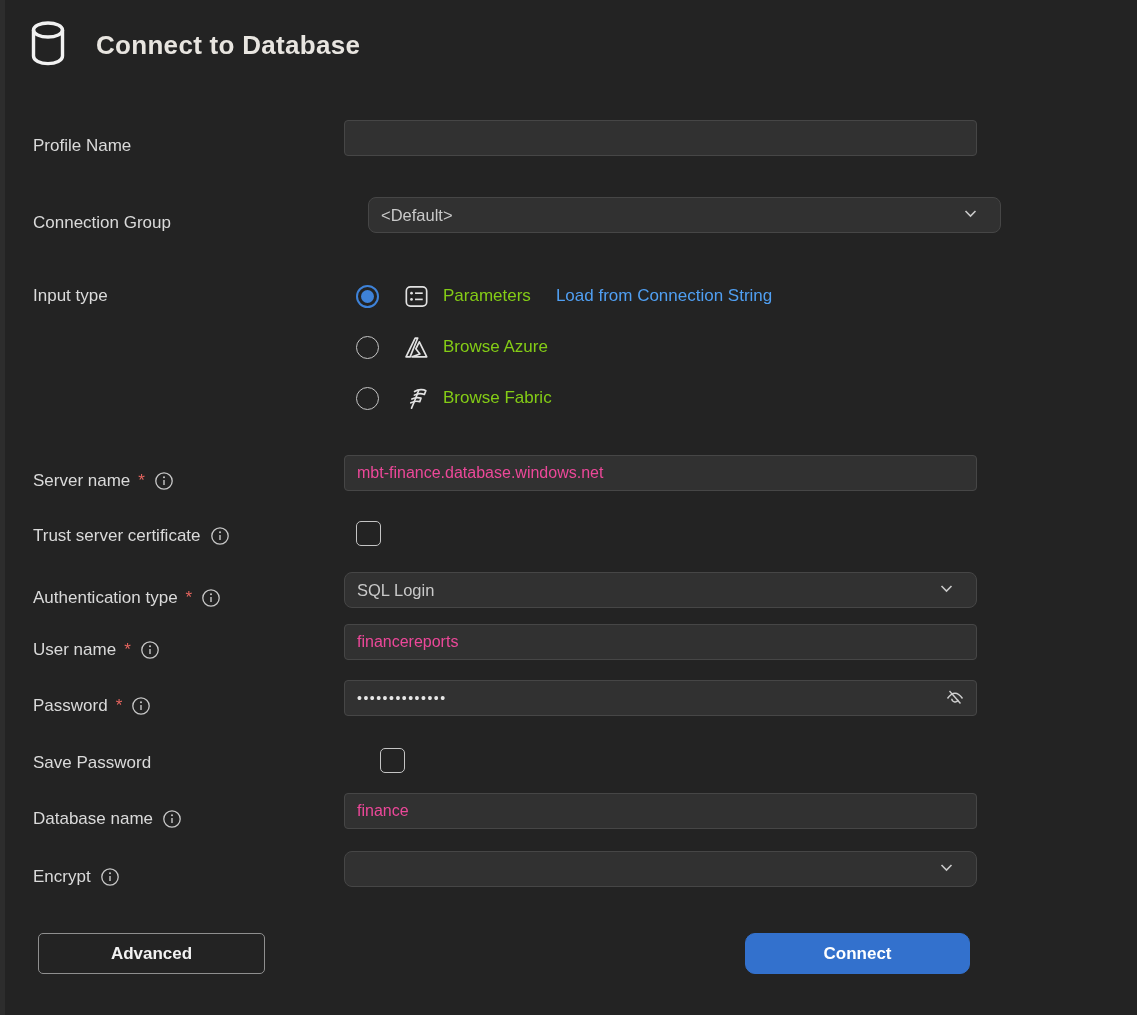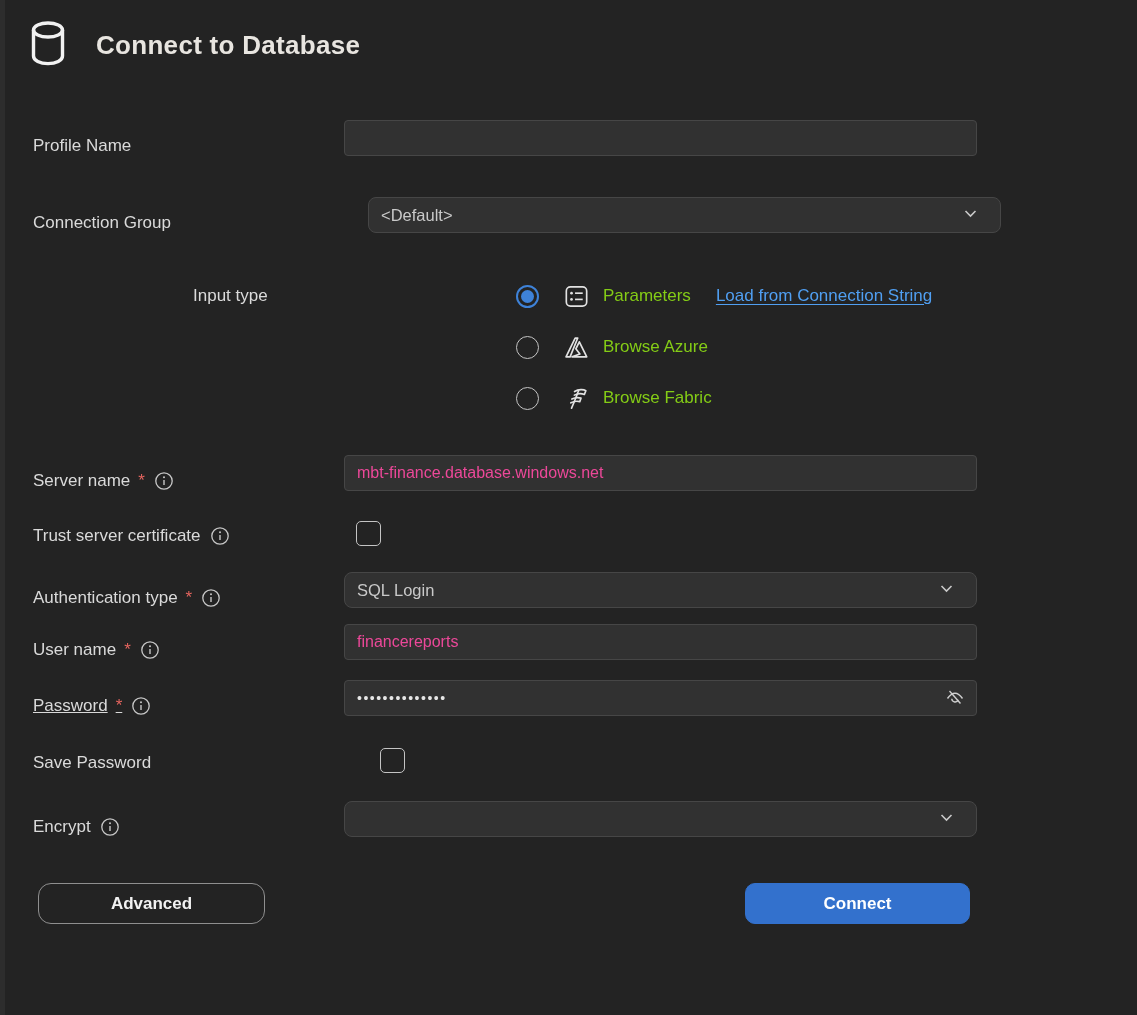--- a/index.html
+++ b/index.html
@@ -20,7 +20,7 @@
   
   .form { padding-top:52px; }
   .row { display:flex; align-items:flex-end; min-height:36px; }
-  .row.top-align { align-items:flex-start;justify-content:flex-end; }
+  .row.top-align { align-items:flex-start; }
   .label-col {
     width:344px; padding-left:33px; flex:0 0 344px;
     font-size:17px; color:#dadada; display:flex; align-items:center; gap:7px;

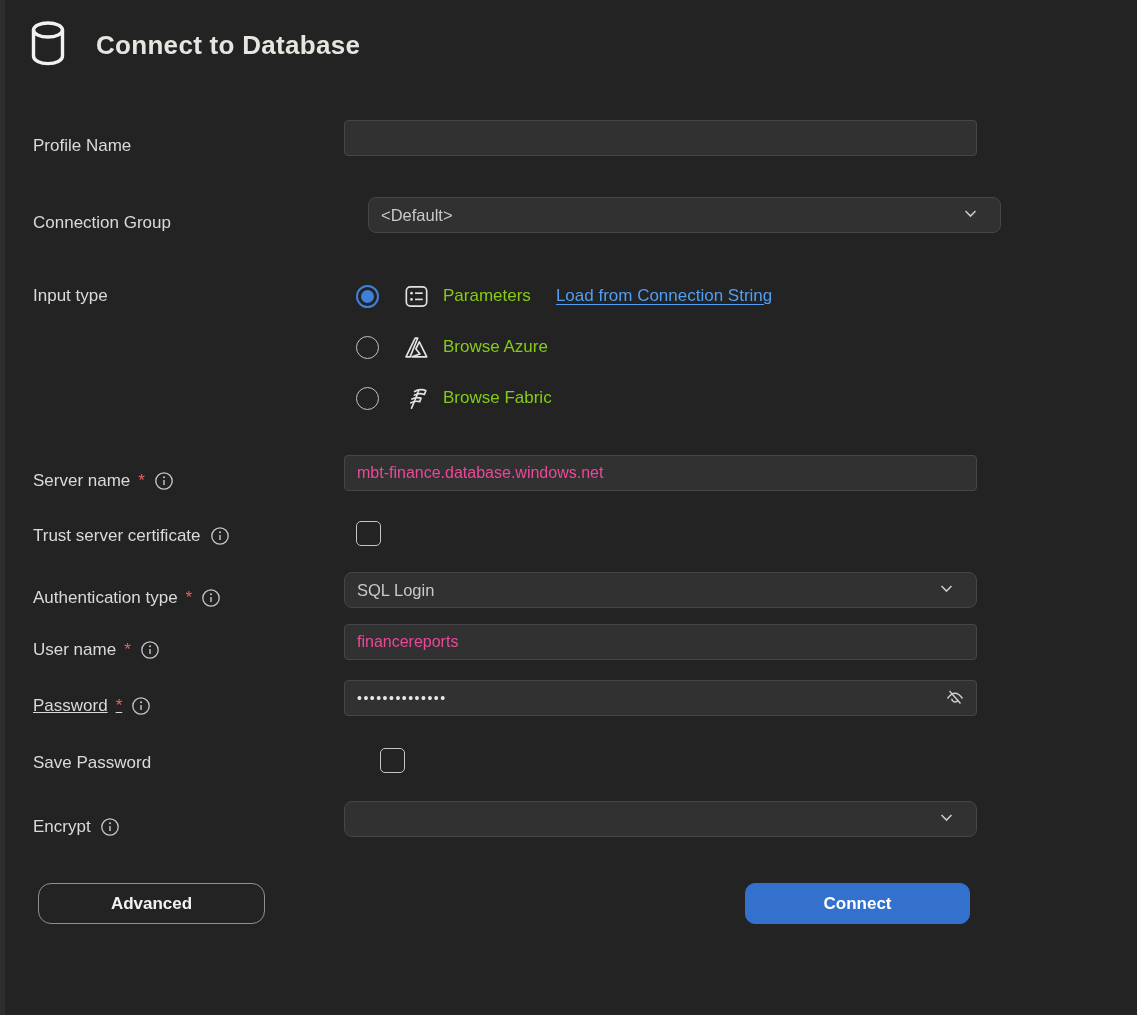--- a/index.html
+++ b/index.html
@@ -64,7 +64,7 @@
   .radio-icon { margin-left:24px; display:flex; align-items:center; }
   .radio-label { margin-left:13px; font-size:17px; color:#84cc16; }
   .conn-link {
-    margin-left:25px; font-size:17px; color:#509ff2; text-decoration:underline;
+    margin-left:25px; font-size:17px; color:#509ff2; 
     text-underline-offset:3px; cursor:pointer;
   }
 

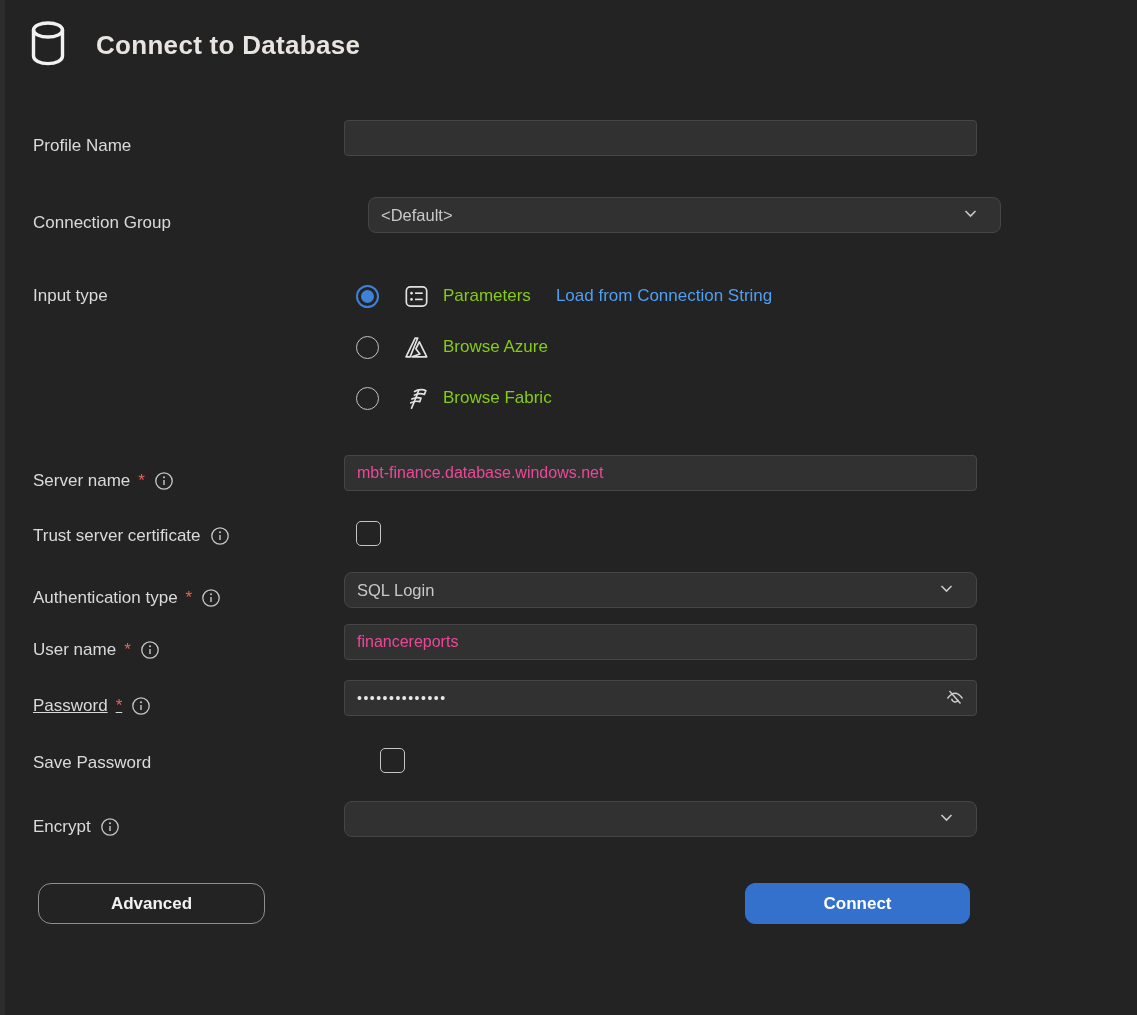--- a/index.html
+++ b/index.html
@@ -76,7 +76,7 @@
   .mb-trust     { margin-bottom:26px; }
   .mb-auth      { margin-bottom:16px; }
   .mb-user      { margin-bottom:20px; }
-  .mb-password  { margin-bottom:30px;text-decoration:underline; }
+  .mb-password  { margin-bottom:30px; }
   .mb-save      { margin-bottom:28px;gap:24px; }
   .mb-database  { margin-bottom:22px; }
   .mb-encrypt   { margin-bottom:46px; }

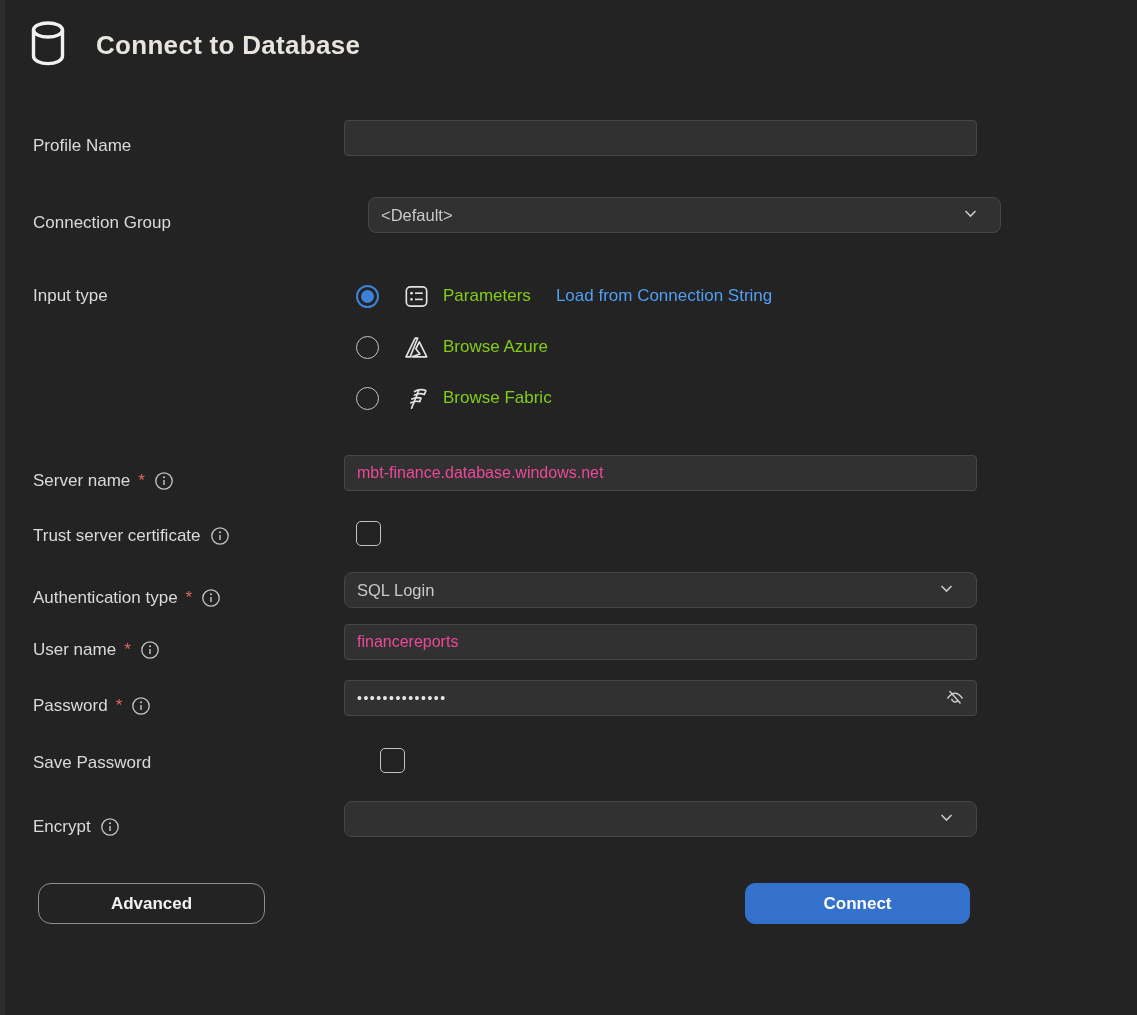--- a/index.html
+++ b/index.html
@@ -77,7 +77,7 @@
   .mb-auth      { margin-bottom:16px; }
   .mb-user      { margin-bottom:20px; }
   .mb-password  { margin-bottom:30px; }
-  .mb-save      { margin-bottom:28px;gap:24px; }
+  .mb-save      { margin-bottom:20px;gap:24px; }
   .mb-database  { margin-bottom:22px; }
   .mb-encrypt   { margin-bottom:46px; }
 

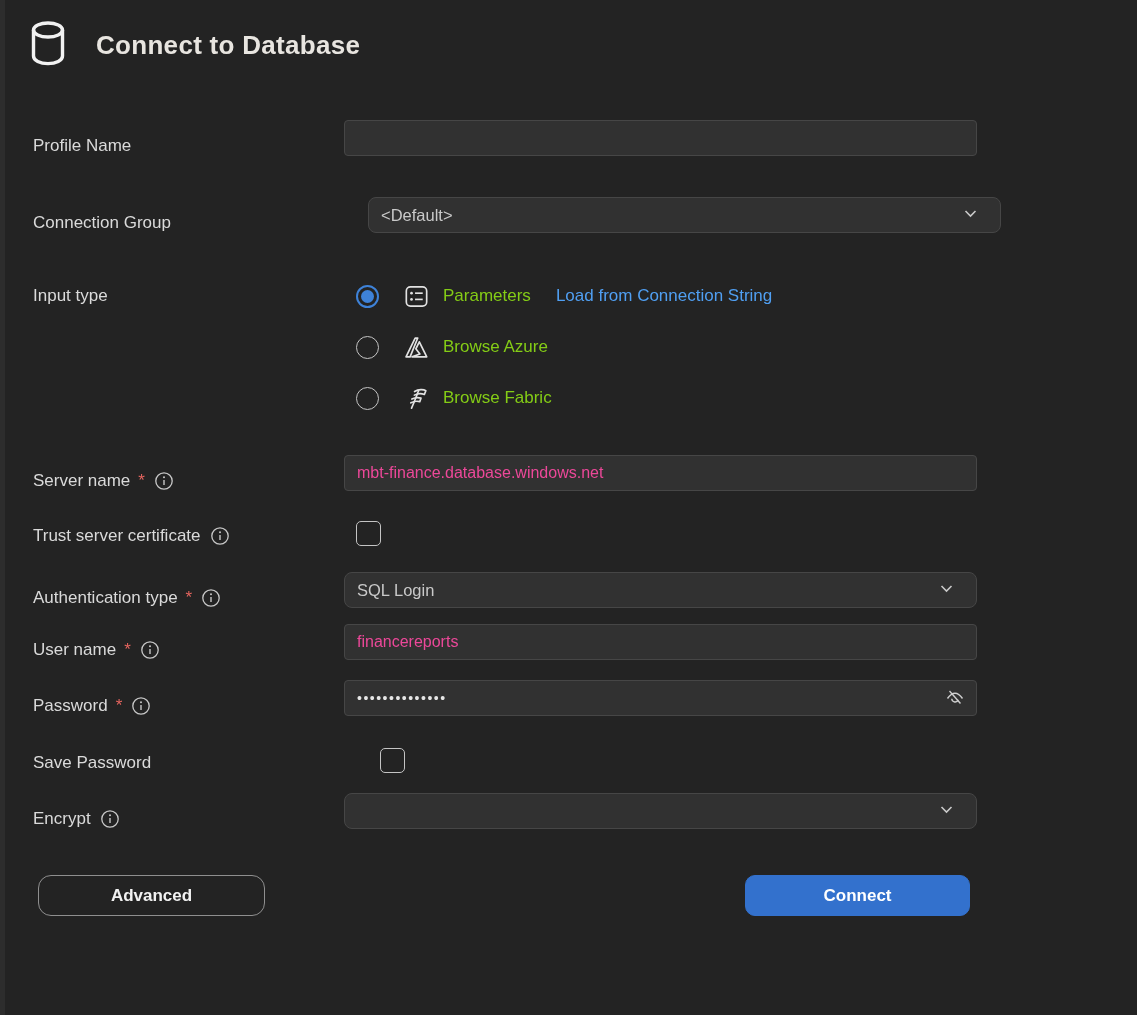--- a/index.html
+++ b/index.html
@@ -291,6 +291,21 @@
       </div>
     </div>
 
+    <div class="row mb-database">
+      <div class="label-col">
+        <span>Database name</span>
+        <span class="info-icon">
+          <svg width="20" height="20" viewBox="0 0 20 20" fill="none">
+            <circle cx="10" cy="10" r="8.2" stroke="#c8c8c8" stroke-width="1.3"></circle>
+            <circle cx="10" cy="6.3" r="1" fill="#c8c8c8"></circle>
+            <line x1="10" y1="9" x2="10" y2="14" stroke="#c8c8c8" stroke-width="1.4"></line>
+          </svg>
+        </span>
+      </div>
+      <div class="field-col">
+        <input class="text-input" type="text" value="finance" style="">
+      </div>
+    </div>
 
     <div class="row mb-encrypt">
       <div class="label-col">

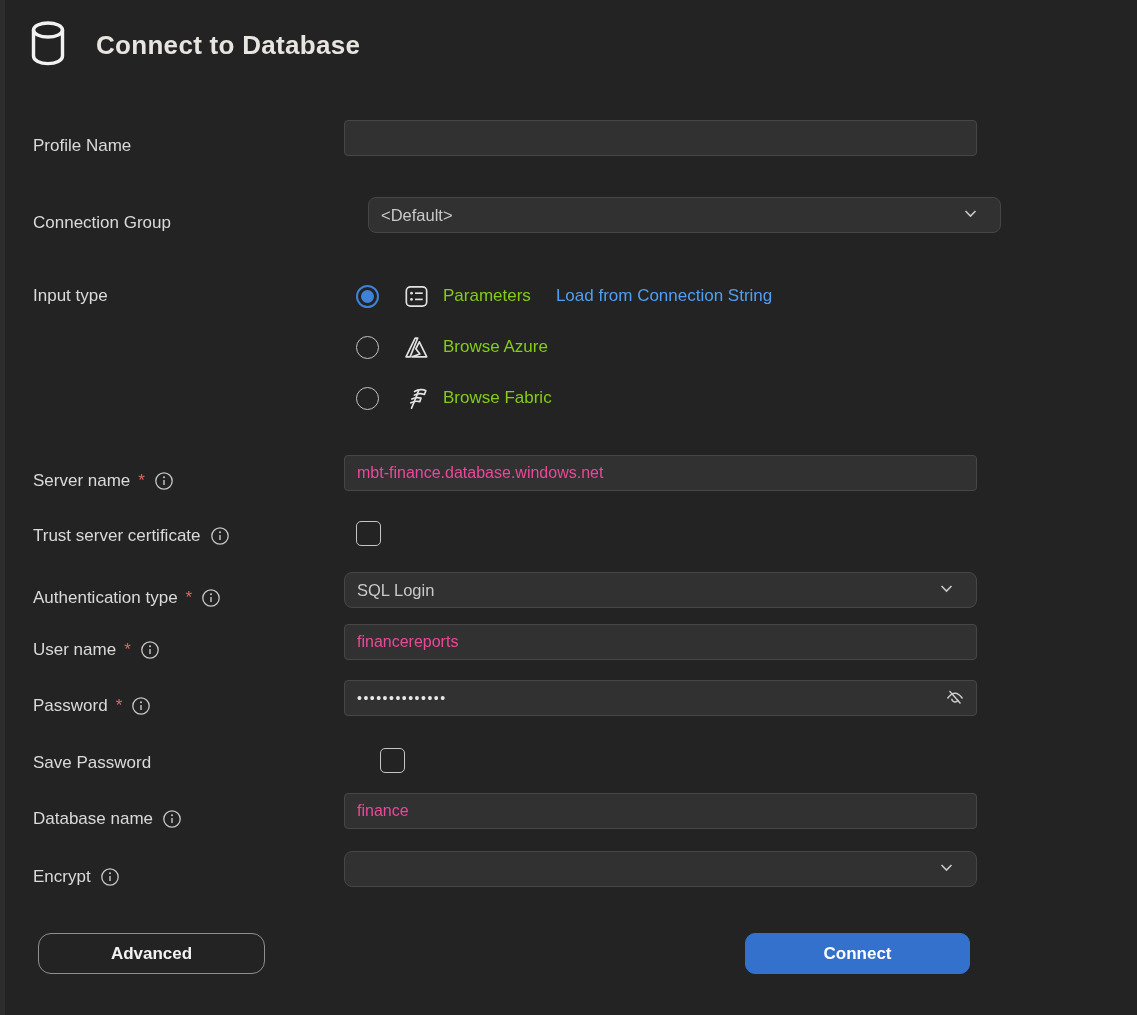--- a/index.html
+++ b/index.html
@@ -85,7 +85,7 @@
   .button-row { display:flex; justify-content:space-between; padding:0 167px 0 38px; }
   .btn-advanced {
     width:227px; height:41px; background:transparent; border:1px solid #8f8f8f;
-    border-radius:13px; color:#f2f2f2; font-size:17px; font-weight:700;
+    border-radius:5px; color:#f2f2f2; font-size:17px; font-weight:700;
     font-family:"Liberation Sans", sans-serif; cursor:pointer;
   }
   .btn-connect {

